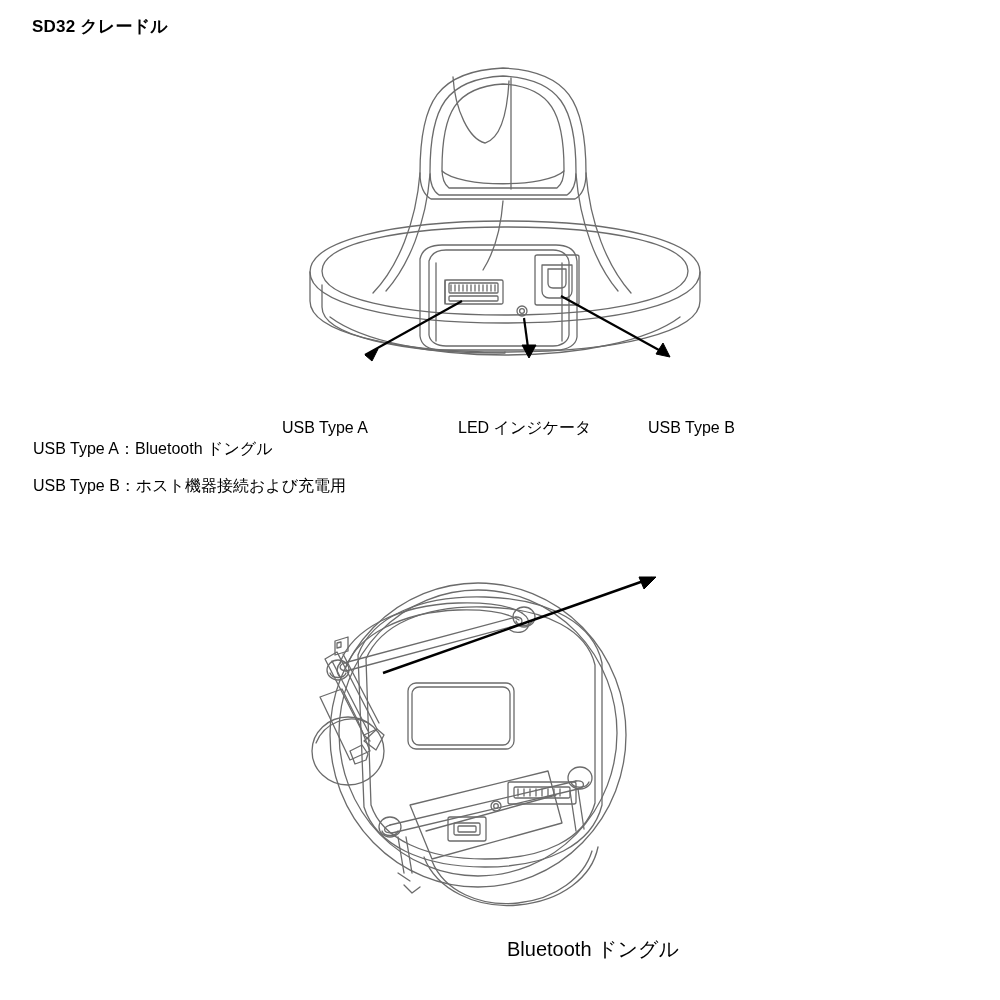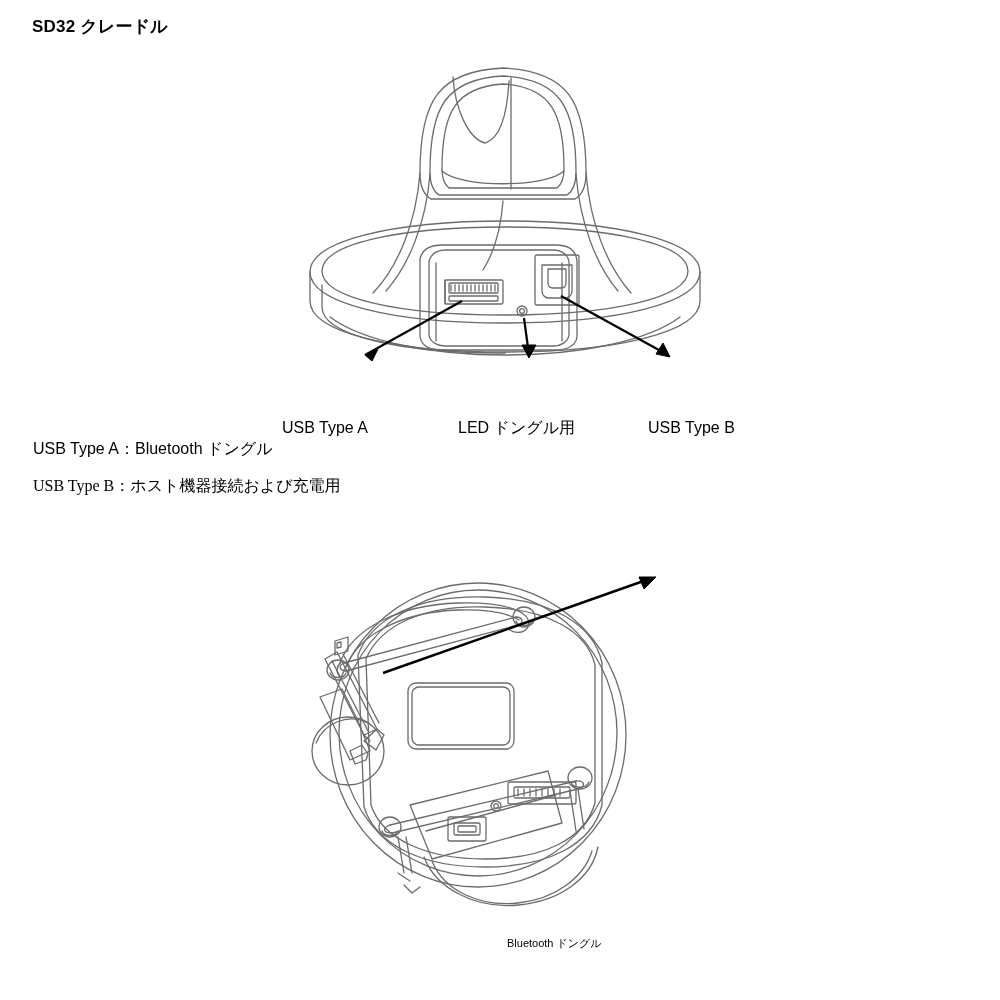--- a/index.html
+++ b/index.html
@@ -185,7 +185,7 @@
 
   <div class="callout-row">
     <div class="callout" id="callout-usb-a">USB Type A</div>
-    <div class="callout" id="callout-led">LED ドングル用</div>
+    <div class="callout" id="callout-led">LED インジケータ</div>
     <div class="callout" id="callout-usb-b">USB Type B</div>
   </div>
 

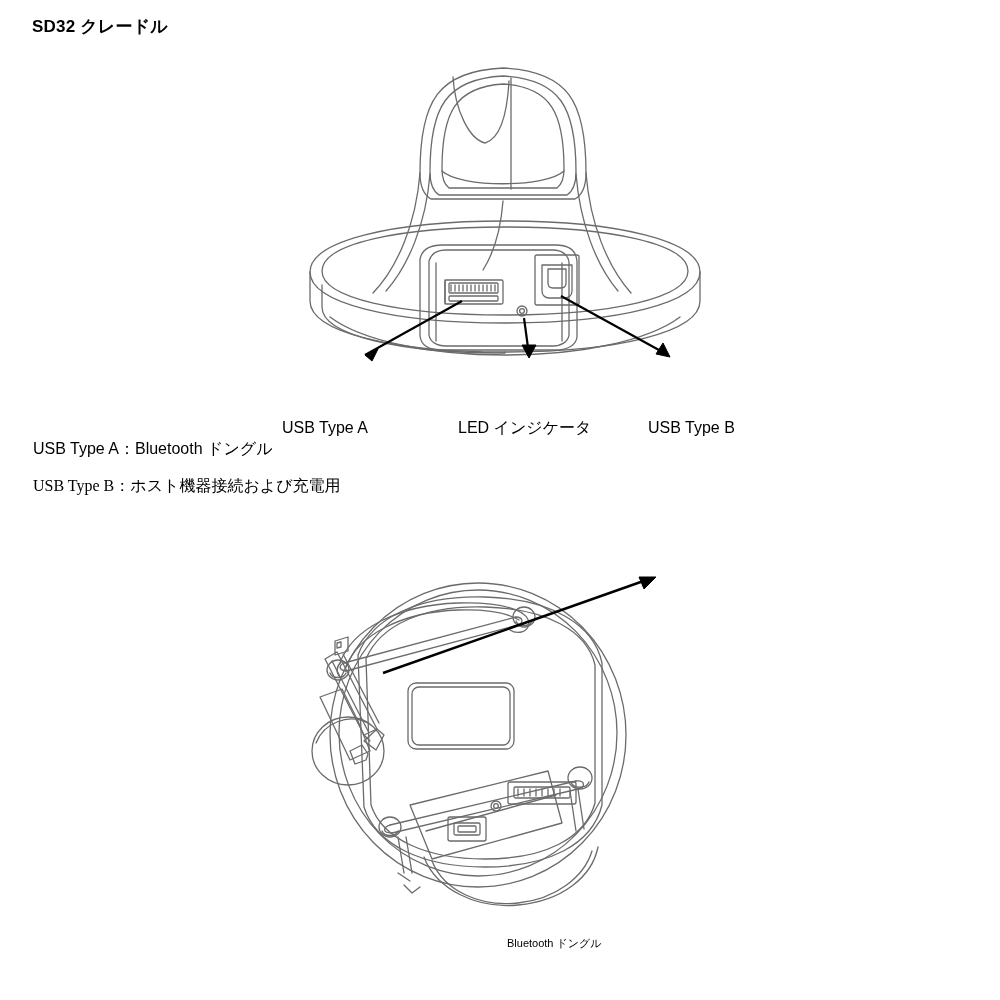--- a/index.html
+++ b/index.html
@@ -74,7 +74,7 @@
     line-height: 22px;
   }
   #body-line-0 { top: 438px; }
-  #body-line-1 { top: 475px; font-family: Liberation Serif, serif; }
+  #body-line-1 { top: 475px; }
 
   .caption {
     position: absolute;

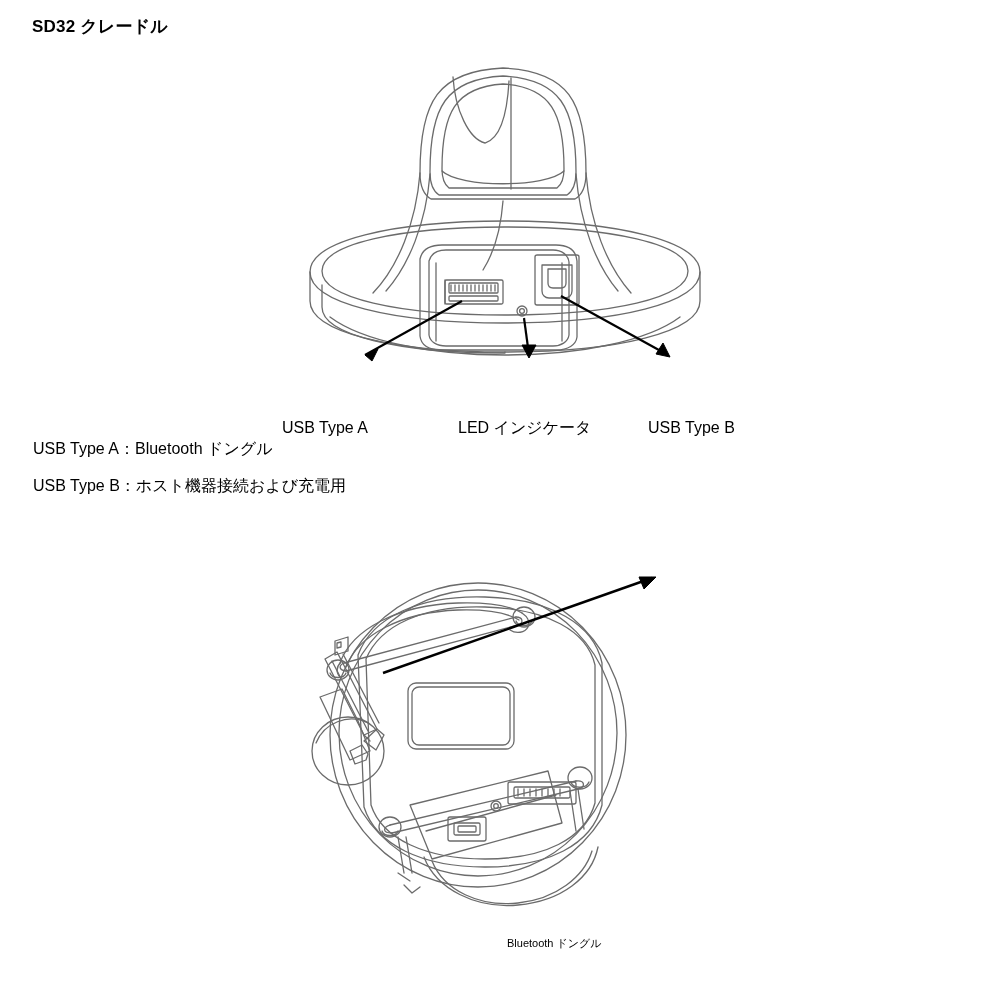--- a/index.html
+++ b/index.html
@@ -78,7 +78,7 @@
 
   .caption {
     position: absolute;
-    font-size: 11px;
+    font-size: 20px;
     white-space: nowrap;
   }
   #caption-dongle {

